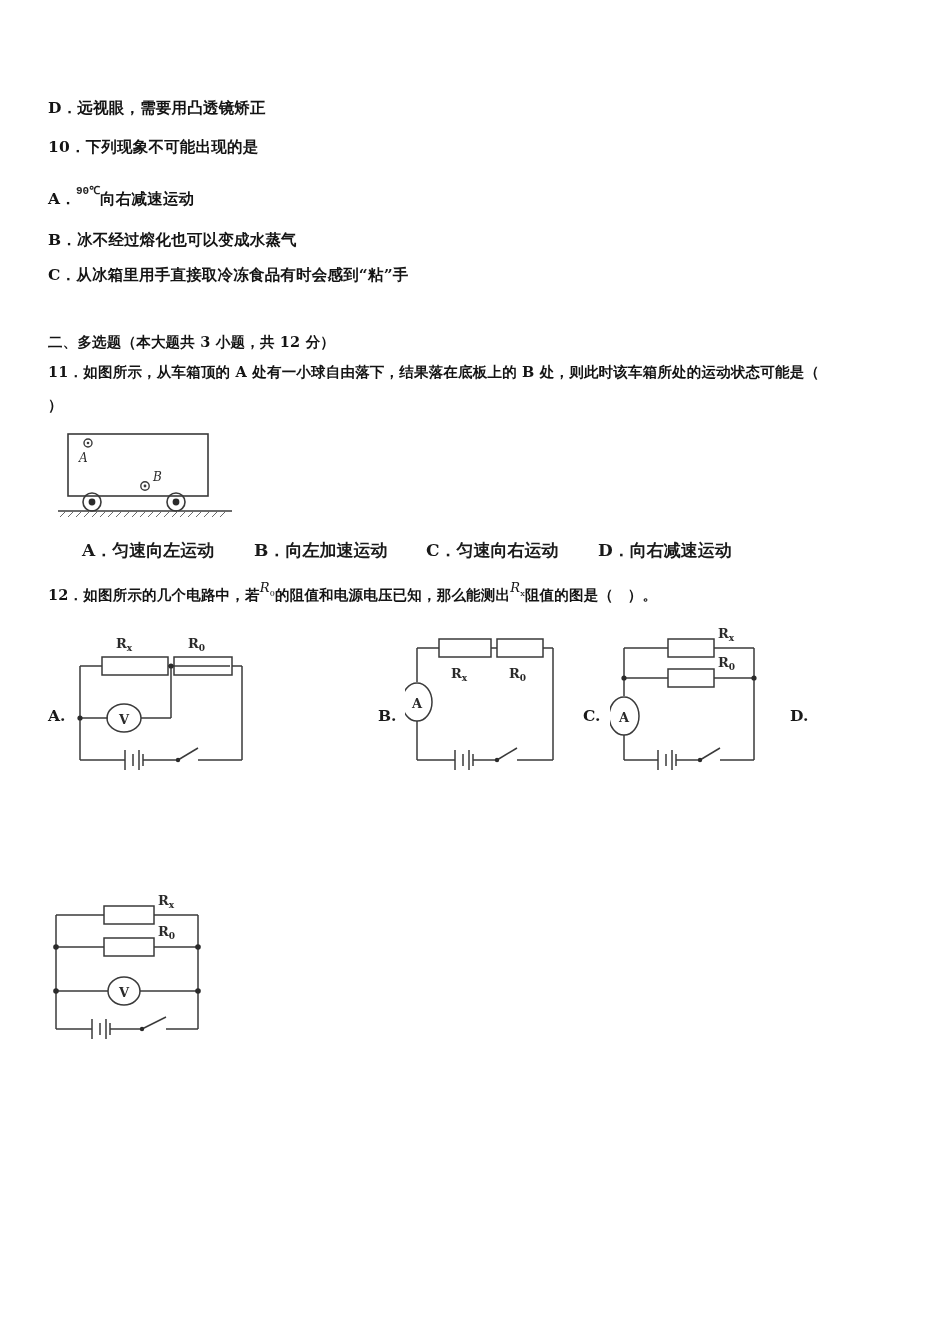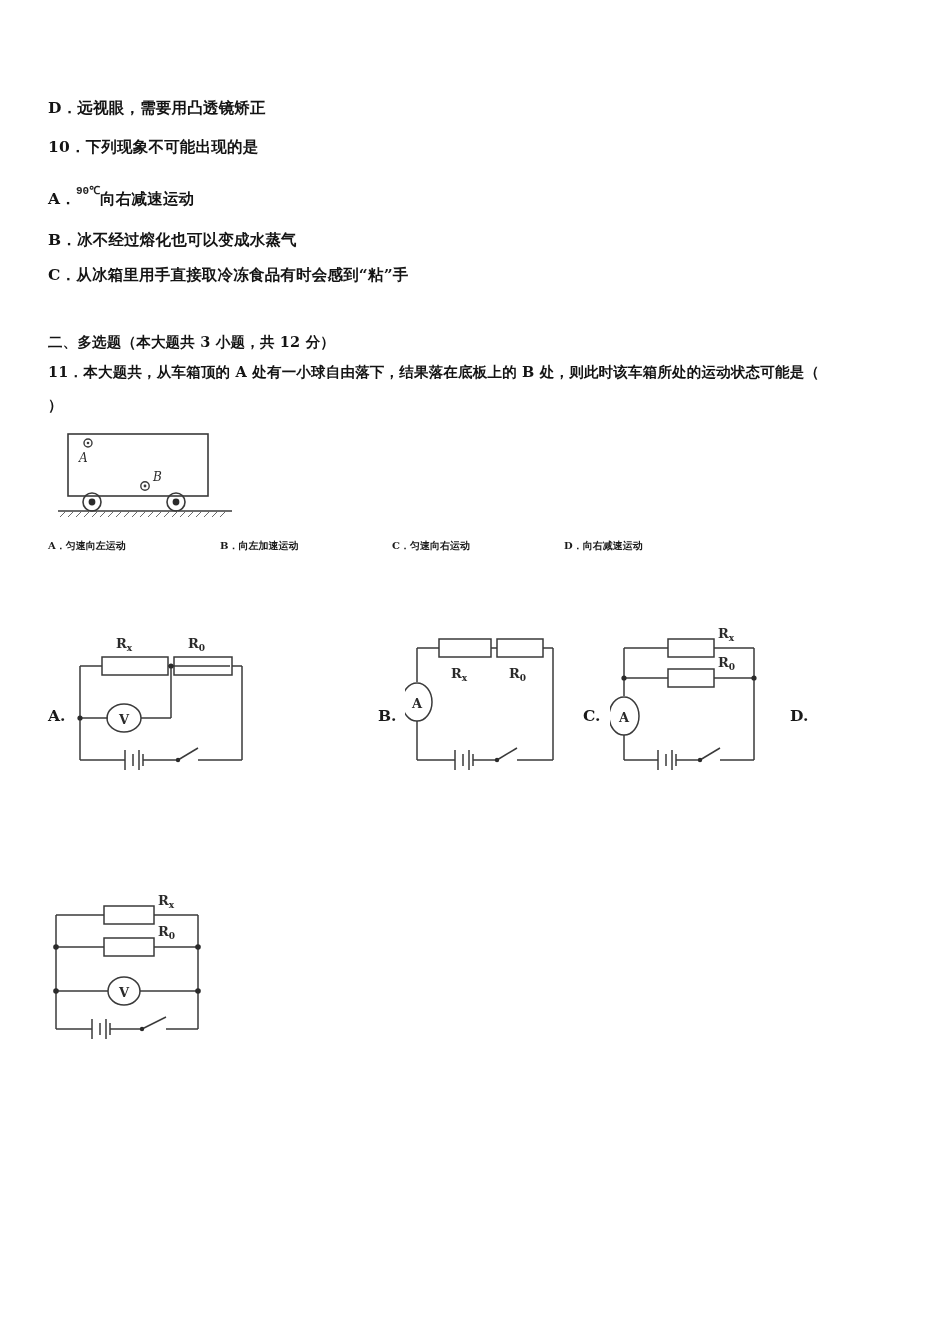--- a/index.html
+++ b/index.html
@@ -91,7 +91,7 @@
 
   <div class="line" style="left:48px; top:333px; font-size:14.5px;text-align:right;">二、多选题（本大题共 3 小题，共 12 分）</div>
 
-  <div class="line" style="left:48px; top:363px; font-size:14.5px;"><span>11．</span><span>本大题共，从车箱顶的 A 处有一小球自由落下，结果落在底板上的 B 处，则此时该车箱所处的运动状态可能是（</span></div>
+  <div class="line" style="left:48px; top:363px; font-size:14.5px;"><span>11．</span><span>如图所示，从车箱顶的 A 处有一小球自由落下，结果落在底板上的 B 处，则此时该车箱所处的运动状态可能是（</span></div>
   <div class="line" style="left:48px; top:396px; font-size:14.5px;">）</div>
 
   <div class="fig-cart" style="left:50px; top:428px;">

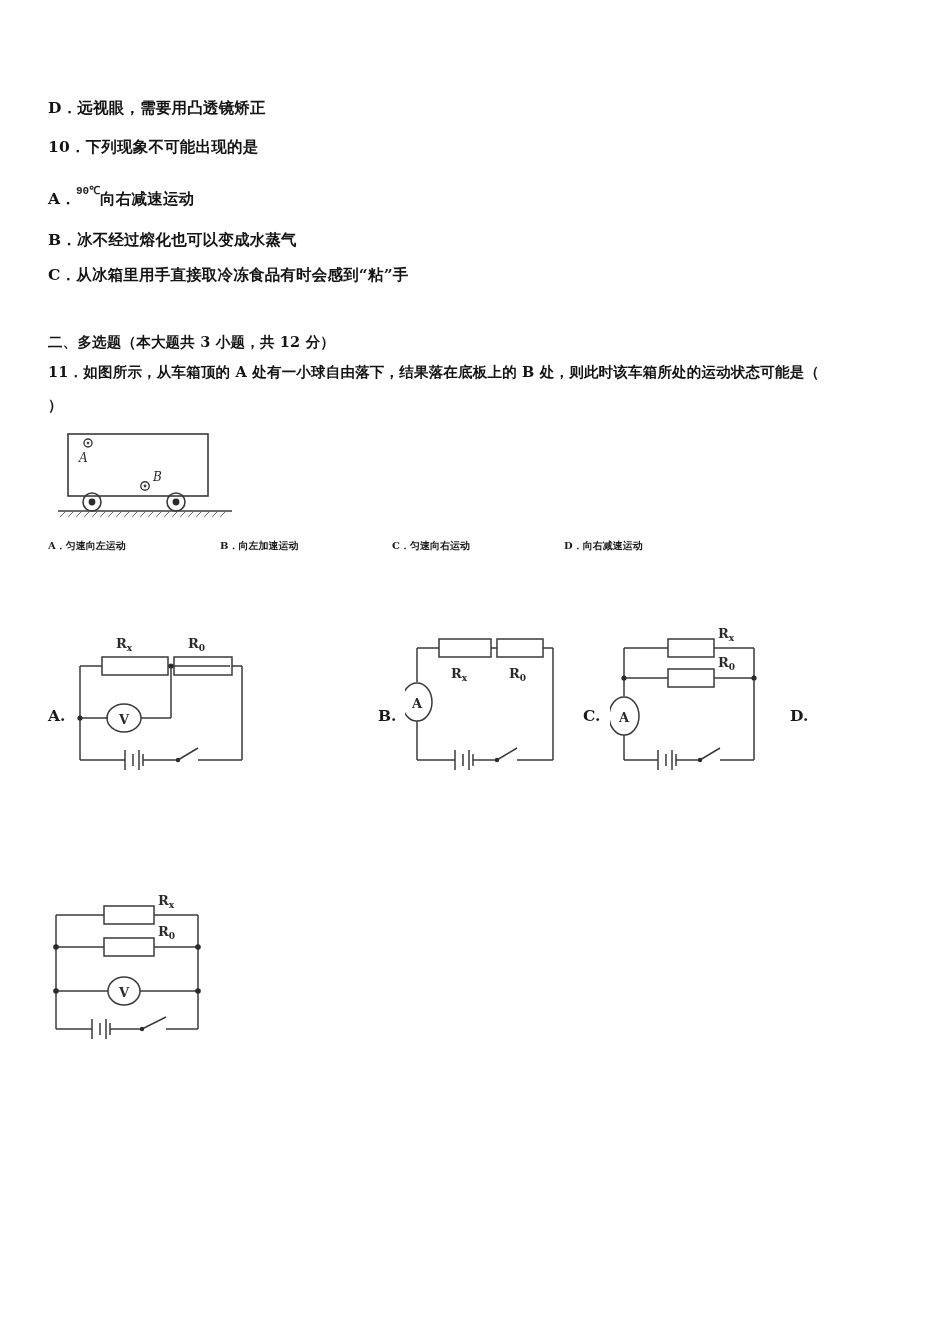--- a/index.html
+++ b/index.html
@@ -55,9 +55,10 @@
   }
   .opts-row {
     position: absolute;
-    font-size: 10px;
+    font-size: 17px;
     font-weight: 600;
     white-space: nowrap;
+    margin-left: 34px;
   }
   .opts-row span.o { display: inline-block; }
   

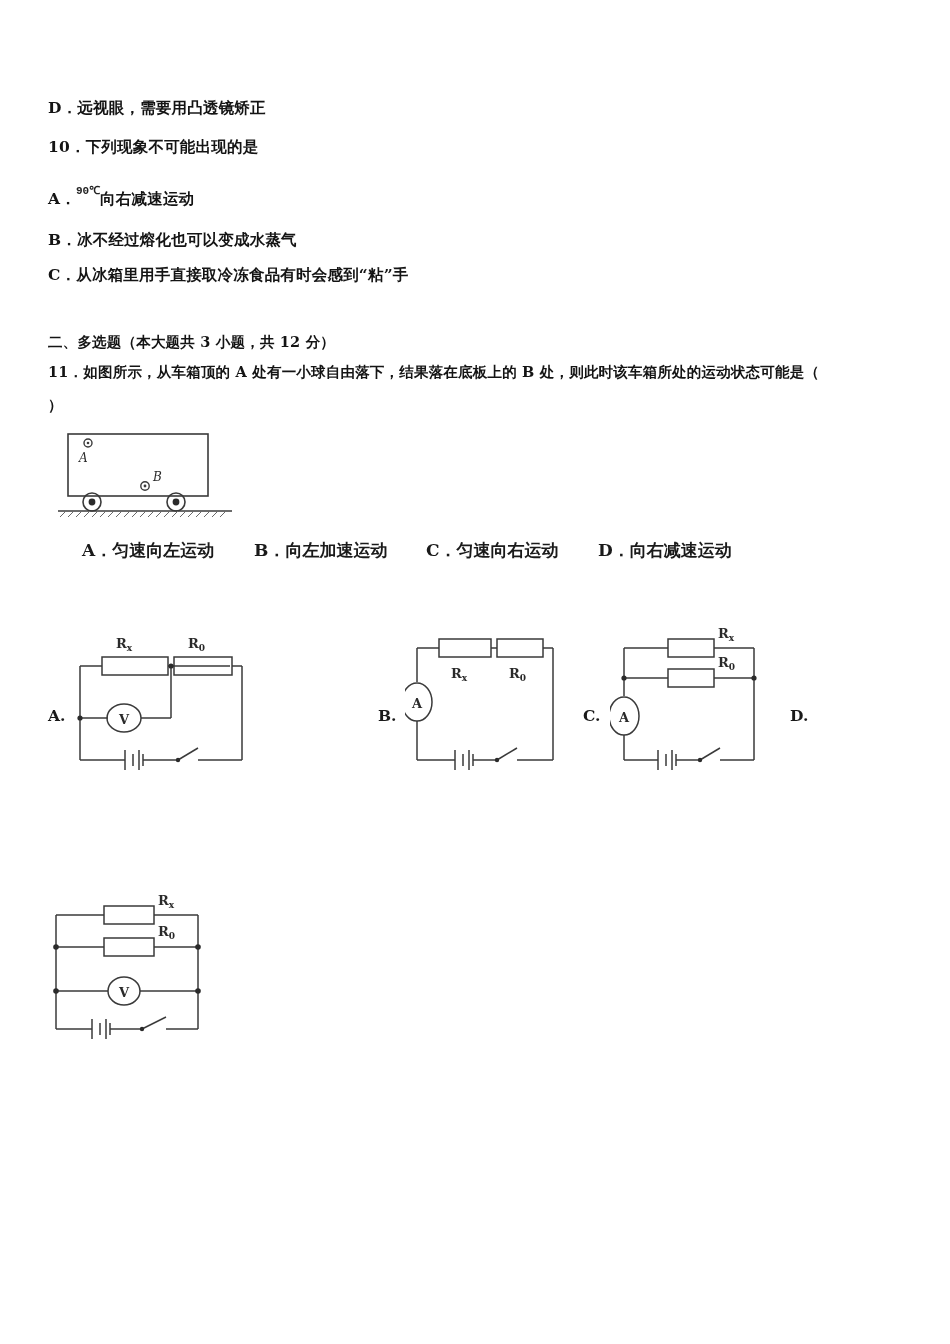--- a/index.html
+++ b/index.html
@@ -144,6 +144,7 @@
     <span class="o" style="width:172px;"><span class="opt-label">A．</span><span>匀速向左运动</span></span><span class="o" style="width:172px;"><span class="opt-label">B．</span><span>向左加速运动</span></span><span class="o" style="width:172px;"><span class="opt-label">C．</span><span>匀速向右运动</span></span><span class="o"><span class="opt-label">D．</span><span>向右减速运动</span></span>
   </div>
 
+  <div class="line" style="left:48px; top:586px; font-size:14.5px;"><span>12．</span><span>如图所示的几个电路中，若</span><span class="inline-R"><span>R</span><sub>0</sub></span><span>的阻值和电源电压已知，那么能测出</span><span class="inline-R"><span>R</span><sub>x</sub></span><span>阻值的图是（　）。</span></div>
 
   <div class="choice-letter" style="left:48px; top:706px;">A.</div>
   <div class="choice-letter" style="left:378px; top:706px;">B.</div>

